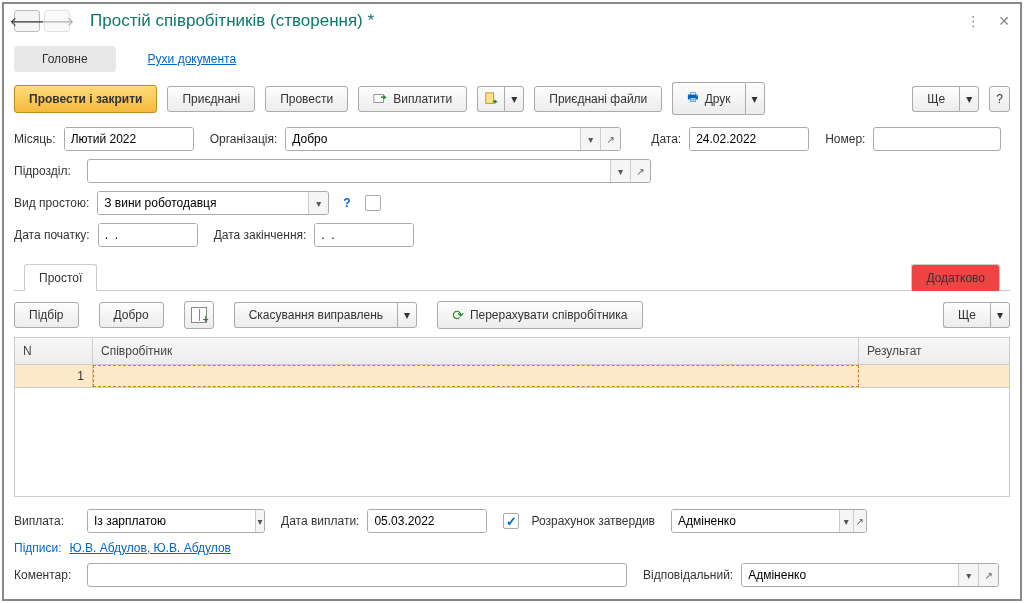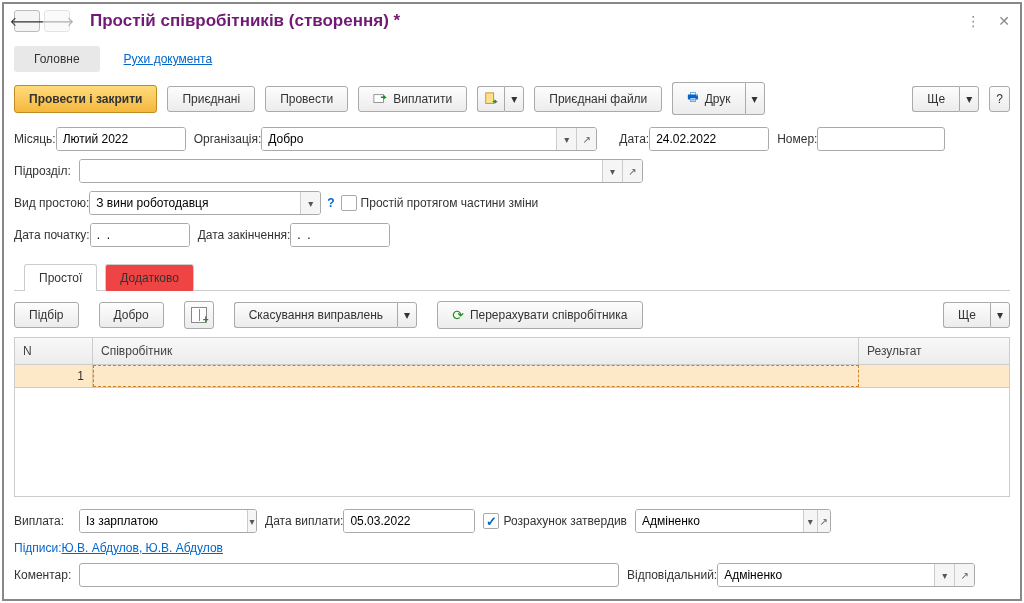--- a/index.html
+++ b/index.html
@@ -9,7 +9,7 @@
 .nav-btns { display: flex; gap: 4px; margin-right: 20px; }
 .nav-btn { width: 26px; height: 22px; border: 1px solid #bbb; background: #f5f5f5; border-radius: 3px; display: flex; align-items: center; justify-content: center; cursor: pointer; font-size: 13px; }
 .nav-btn:last-child { opacity: 0.4; }
-.title { font-size: 17px; font-weight: bold; color: #701a75; flex: 1; }
+.title { font-size: 17px; font-weight: normal; color: #0f766e; flex: 1; }
 .header-icons { display: flex; gap: 18px; color: #888; }
 .header-icon { cursor: pointer; font-size: 14px; }
 .tabs-top { display: flex; gap: 4px; padding: 0 10px; margin-top: 8px; }

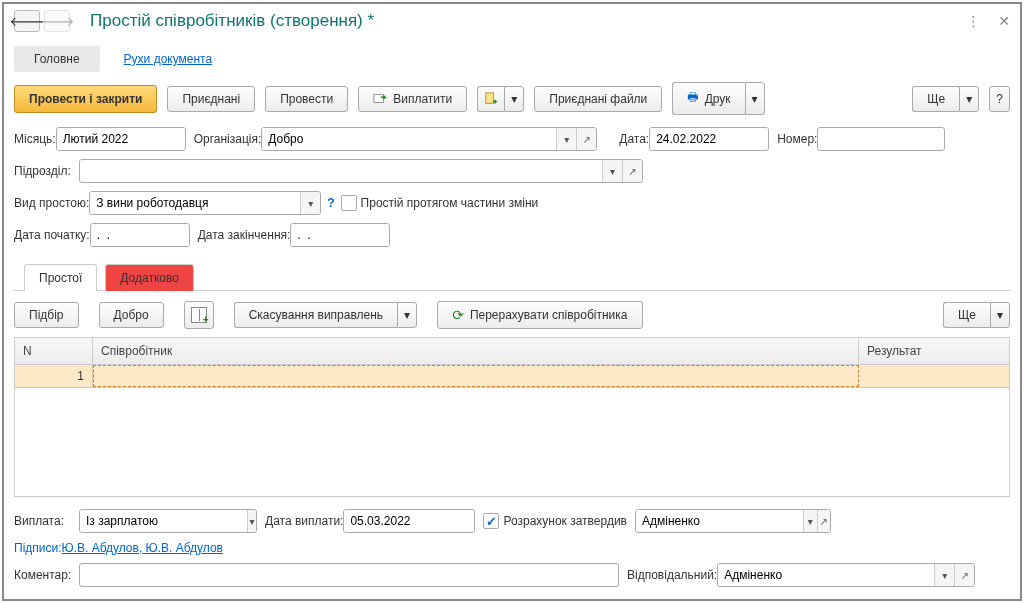--- a/index.html
+++ b/index.html
@@ -13,7 +13,7 @@
 .header-icons { display: flex; gap: 18px; color: #888; }
 .header-icon { cursor: pointer; font-size: 14px; }
 .tabs-top { display: flex; gap: 4px; padding: 0 10px; margin-top: 8px; }
-.tab-top { padding: 6px 20px; border-radius: 3px; cursor: pointer; color: #0066cc; }
+.tab-top { padding: 6px 28px; border-radius: 3px; cursor: pointer; color: #0066cc; }
 .tab-top.active { background: #e8e8e8; color: #333; }
 .toolbar { display: flex; gap: 10px; padding: 10px 10px 8px; align-items: center; }
 .btn { border: 1px solid #aaa; background: linear-gradient(#fdfdfd, #ececec); border-radius: 3px; padding: 5px 14px; cursor: pointer; font-size: 12px; display: flex; align-items: center; gap: 6px; }

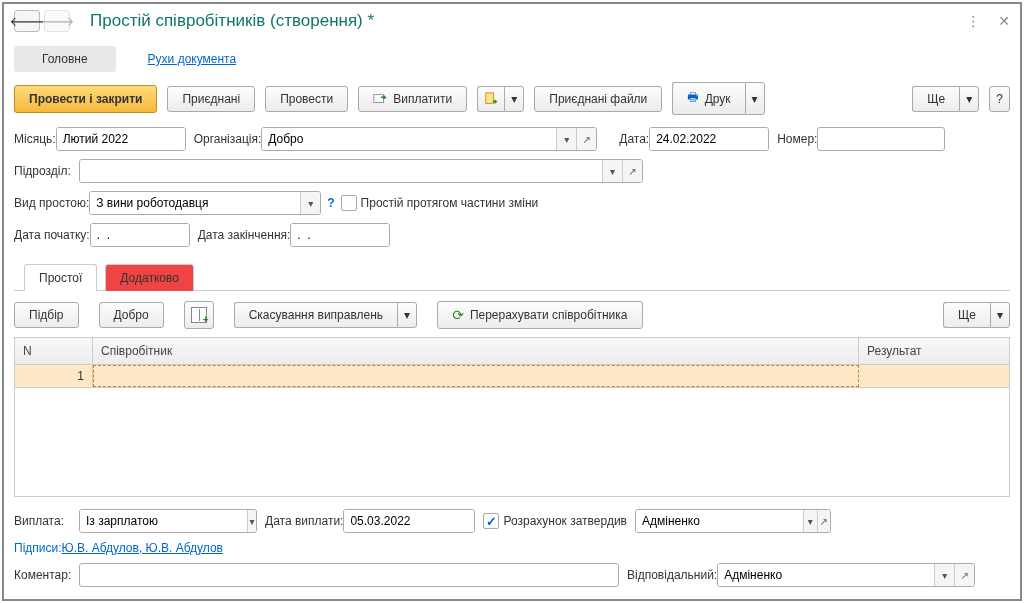--- a/index.html
+++ b/index.html
@@ -23,7 +23,7 @@
 .btn-split .btn-main { border-radius: 3px 0 0 3px; border-right: none; }
 .btn-split .btn-arrow { border-radius: 0 3px 3px 0; padding: 5px 6px; }
 .spacer { flex: 1; }
-.form-row { display: flex; align-items: center; padding: 4px 10px; }
+.form-row { display: flex; align-items: center; padding: 4px 10px; gap: 8px; }
 .label { color: #333; white-space: nowrap; }
 .input { border: 1px solid #aaa; border-radius: 3px; padding: 3px 6px; height: 24px; font-size: 12px; background: #fff; }
 .input-group { display: flex; border: 1px solid #aaa; border-radius: 3px; height: 24px; overflow: hidden; background: #fff; }

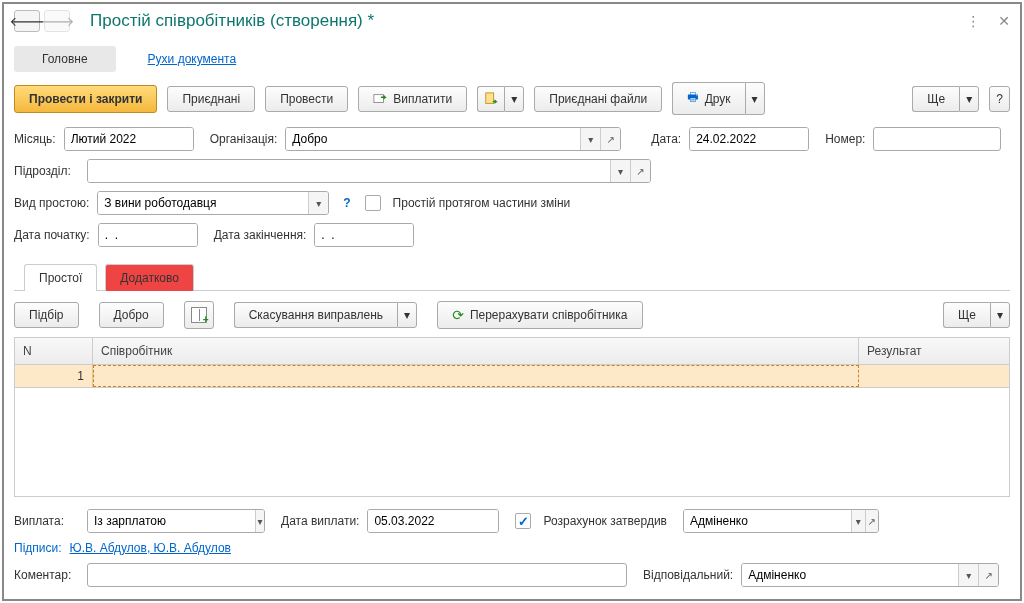--- a/index.html
+++ b/index.html
@@ -152,7 +152,6 @@
     </div>
     <span class="help-icon">?</span>
     <span class="checkbox"></span>
-    <span class="label">Простій протягом частини зміни</span>
   </div>
 
   <div class="form-row">

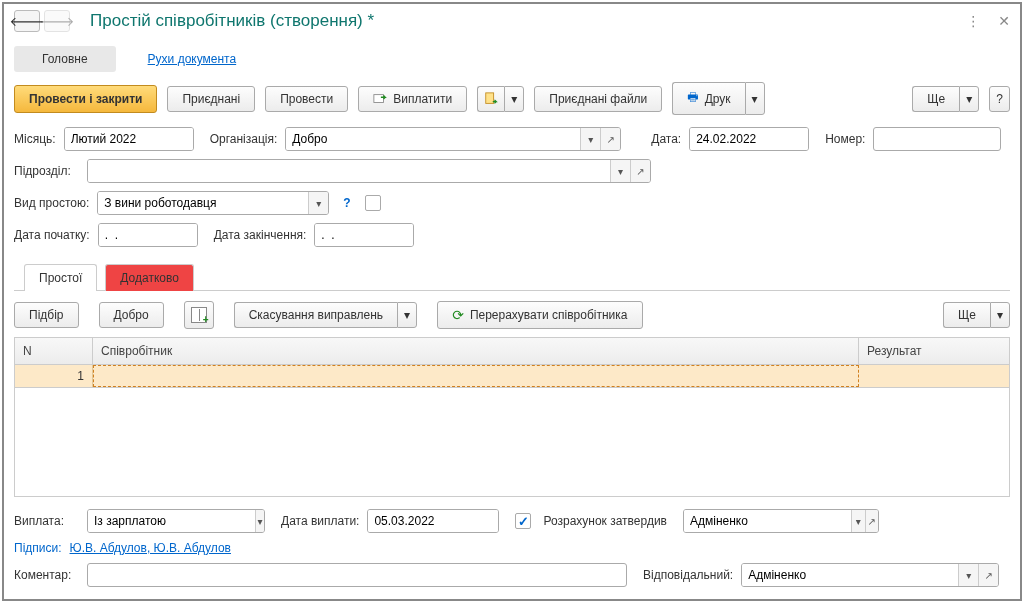--- a/index.html
+++ b/index.html
@@ -32,7 +32,7 @@
 .checkbox { width: 16px; height: 16px; border: 1px solid #aaa; border-radius: 2px; display: inline-flex; align-items: center; justify-content: center; cursor: pointer; margin-right: 4px; }
 .checkbox.checked::after { content: "✓"; color: #0066cc; font-weight: bold; font-size: 13px; }
 .help-icon { color: #0066cc; font-weight: bold; cursor: pointer; padding: 0 6px; }
-.sub-tabs { display: flex; padding: 8px 10px 0; border-bottom: 1px solid #ccc; margin: 4px 10px 0; gap: 8px; }
+.sub-tabs { display: flex; padding: 8px 10px 0; border-bottom: 1px solid #ccc; margin: 4px 10px 0; gap: 19px; justify-content: space-between; }
 .sub-tab { padding: 6px 14px; border: 1px solid #ccc; border-bottom: none; border-radius: 3px 3px 0 0; background: #ef4444; cursor: pointer; position: relative; top: 1px; }
 .sub-tab.active { background: #fff; }
 .sub-toolbar { display: flex; gap: 20px; padding: 10px 10px 8px; align-items: center; }

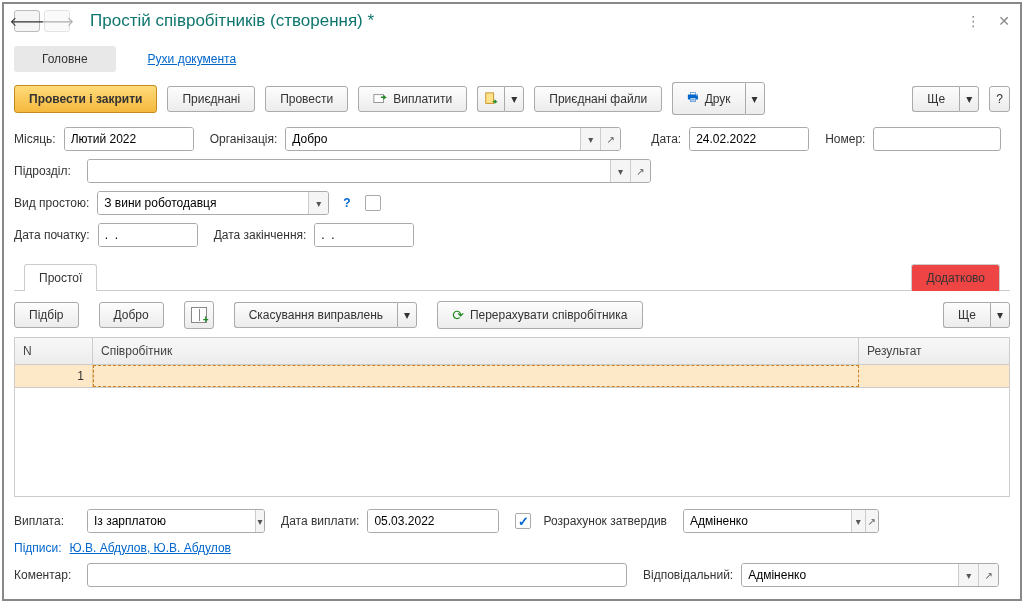--- a/index.html
+++ b/index.html
@@ -214,7 +214,7 @@
         <div class="ig-btn">▾</div>
       </div>
       <span class="label" style="margin-left:8px">Дата виплати:</span>
-      <div class="input-group" style="width:132px">
+      <div class="input-group" style="width:120px">
         <input value="05.03.2022" style="">
 
       </div>

